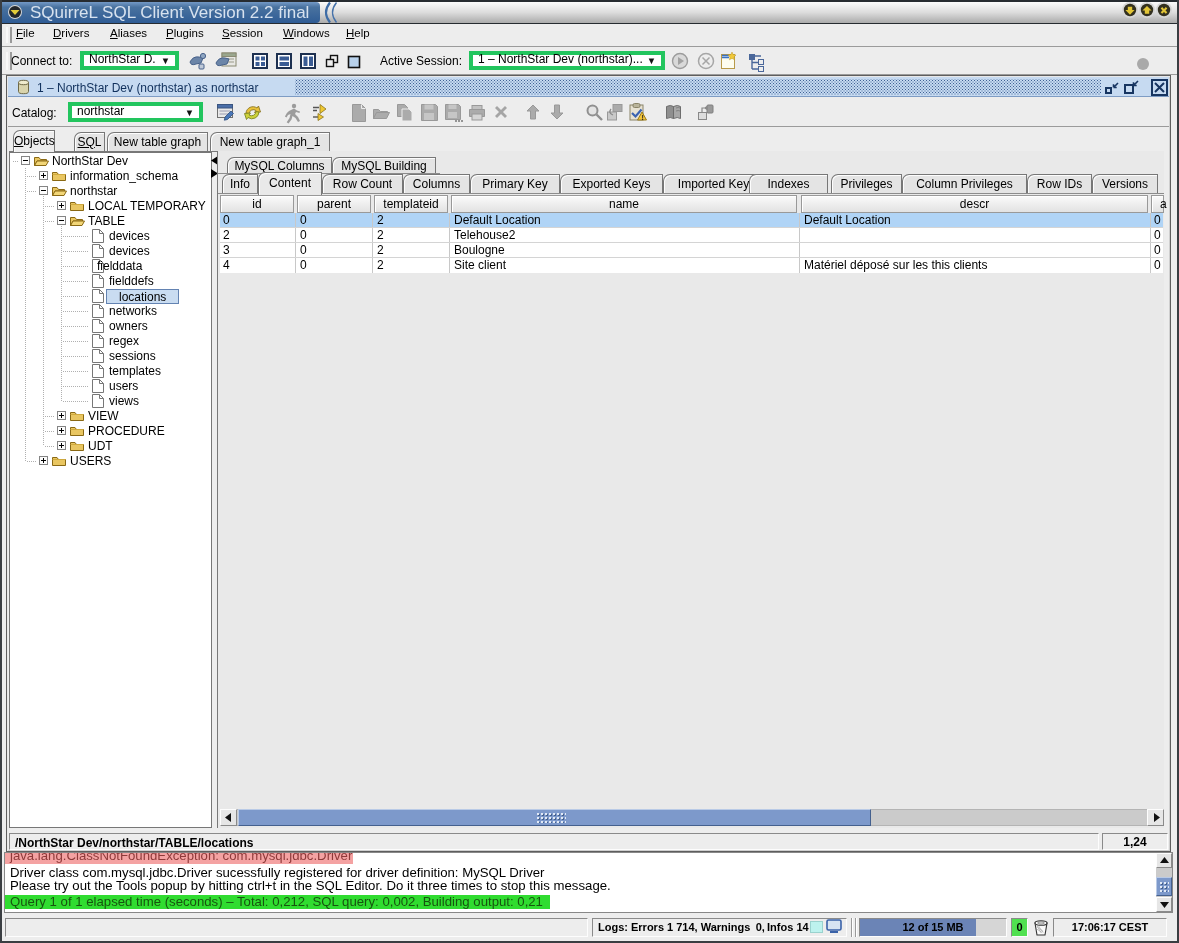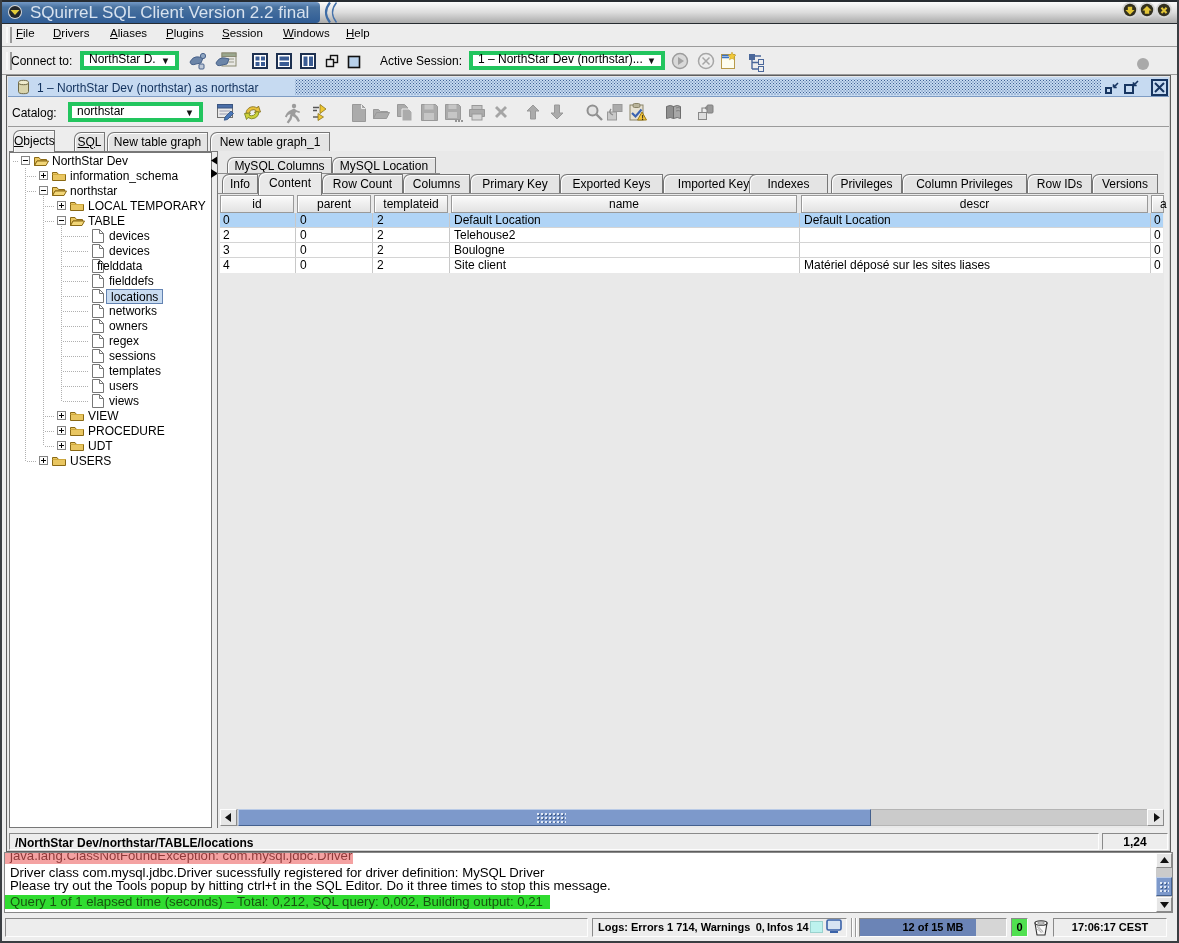--- a/index.html
+++ b/index.html
@@ -404,7 +404,7 @@
   </svg>
 <div class="abs" style="left:217px;top:151px;width:947px;height:677px;border-left:1px solid #787878;background:#E9E9E9"></div>
 <div class="tab" style="left:227px;top:157px;width:105px;height:17px;line-height:16px">MySQL Columns</div>
-<div class="tab" style="left:332px;top:157px;width:104px;height:17px;line-height:16px">MySQL Location</div>
+<div class="tab" style="left:332px;top:157px;width:104px;height:17px;line-height:16px">MySQL Building</div>
 <div class="abs" style="left:218px;top:173px;width:222px;height:1px;background:#8C8C8C"></div>
 <div class="tab" style="left:222px;top:174px;width:36px;height:19px;line-height:18px">Info</div>
 <div class="tab" style="left:258px;top:172px;width:64px;height:23px;background:#E9E9E9;z-index:3;line-height:20px">Content</div>

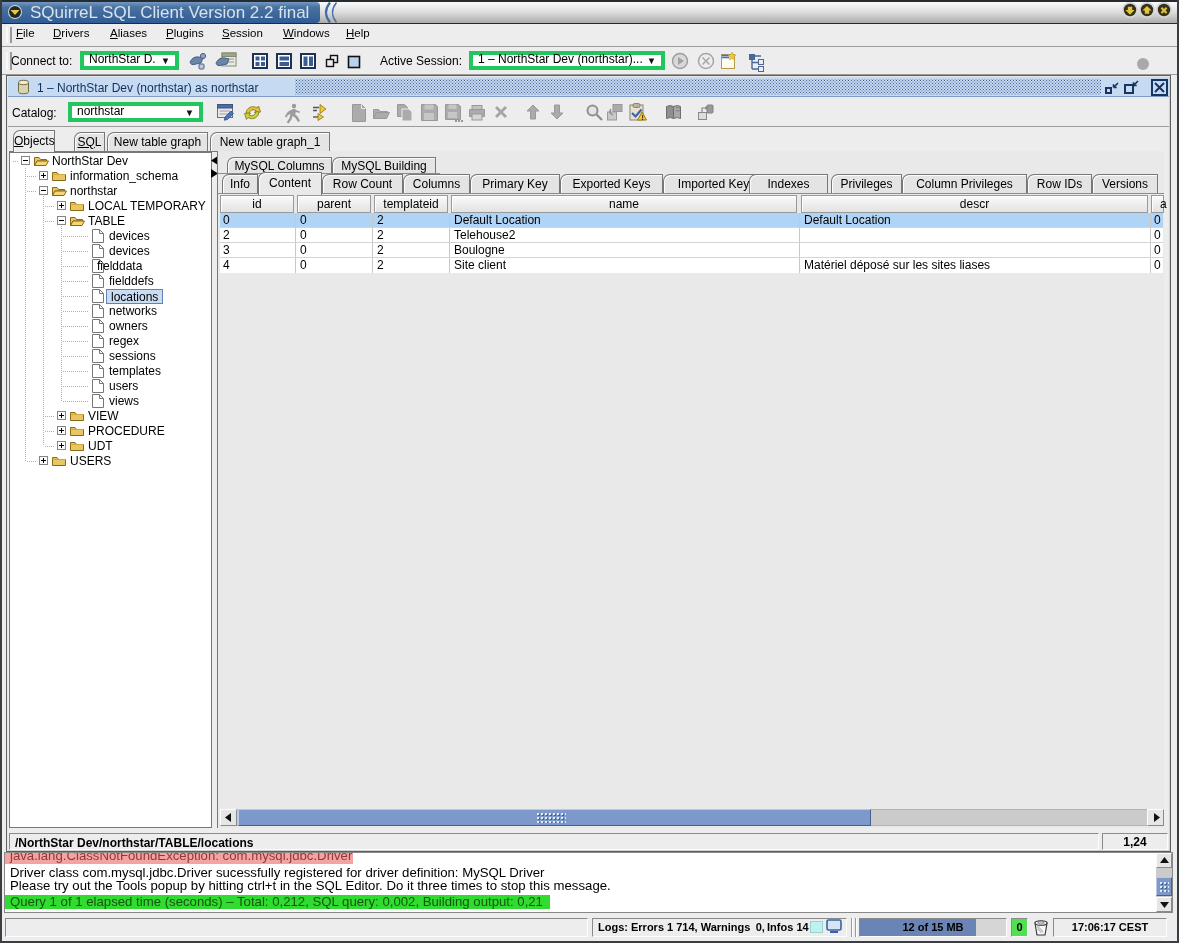--- a/index.html
+++ b/index.html
@@ -449,7 +449,7 @@
 <div class="cell" style="left:297px;top:258px;width:75px">0</div>
 <div class="cell" style="left:374px;top:258px;width:75px">2</div>
 <div class="cell" style="left:451px;top:258px;width:347px">Site client</div>
-<div class="cell" style="left:801px;top:258px;width:348px">Matériel déposé sur les sites liases</div>
+<div class="cell" style="left:801px;top:258px;width:348px">Matériel déposé sur les this clients</div>
 <div class="cell" style="left:1151px;top:258px;width:12px">0</div>
 <div class="abs" style="left:295px;top:213px;width:1px;height:60px;background:#C8C8C8"></div>
 <div class="abs" style="left:372px;top:213px;width:1px;height:60px;background:#C8C8C8"></div>

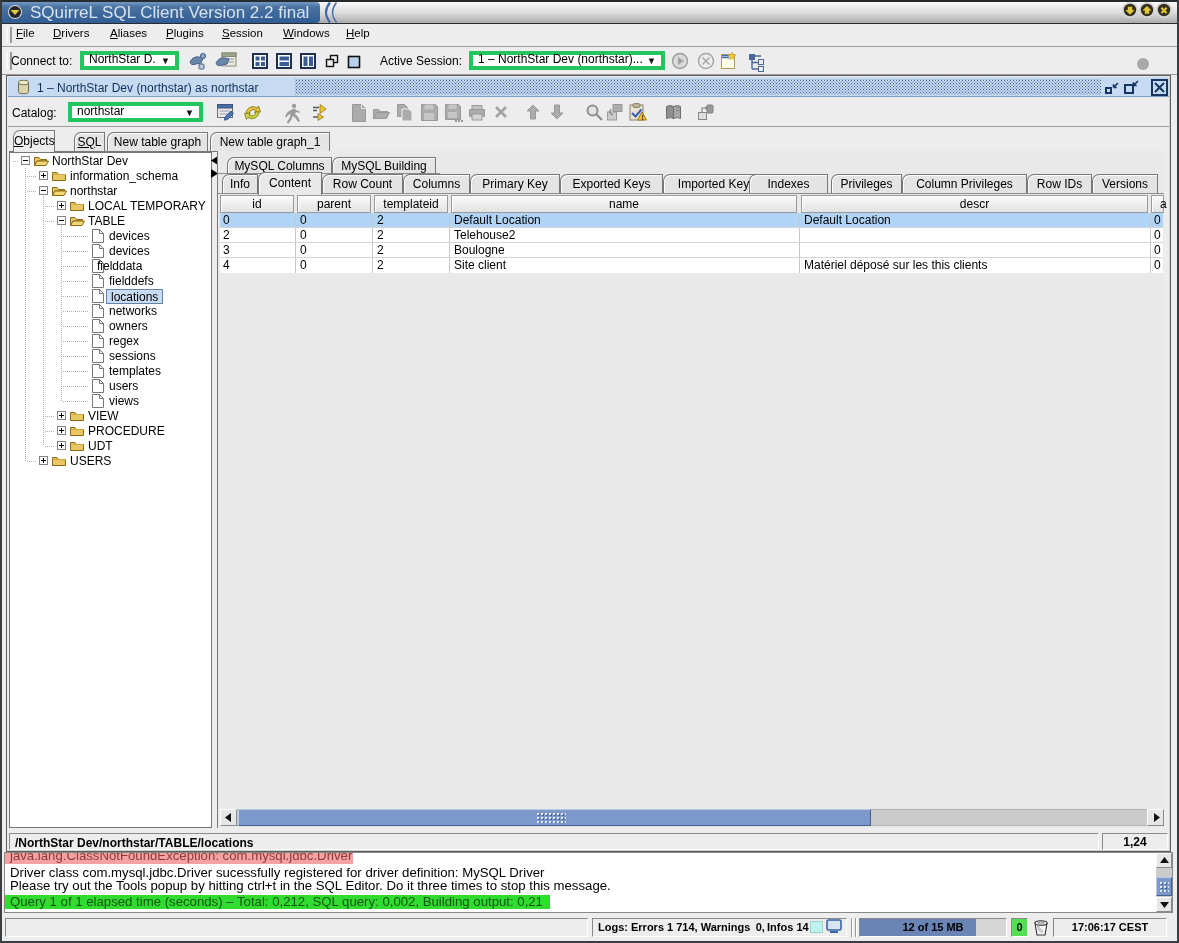--- a/index.html
+++ b/index.html
@@ -305,7 +305,7 @@
       <path d="M0.5,0.5 h7 l4,4 v9 h-11 Z" fill="#FFF" stroke="#777"></path>
       <path d="M7.5,0.5 v4 h4" fill="none" stroke="#777"></path>
     </svg>
-    <div class="abs" style="left:96px;top:136px;height:15px;line-height:15px;padding:0 4px;background:#C9DCF1;border:1px solid #6383B2">locations</div>
+    <div class="abs" style="left:96px;top:136px;height:15px;line-height:15px;padding:0 12px;background:#C9DCF1;border:1px solid #6383B2">locations</div>
     <svg class="abs" style="left:82px;top:151px" width="12" height="14">
       <path d="M0.5,0.5 h7 l4,4 v9 h-11 Z" fill="#FFF" stroke="#777"></path>
       <path d="M7.5,0.5 v4 h4" fill="none" stroke="#777"></path>

